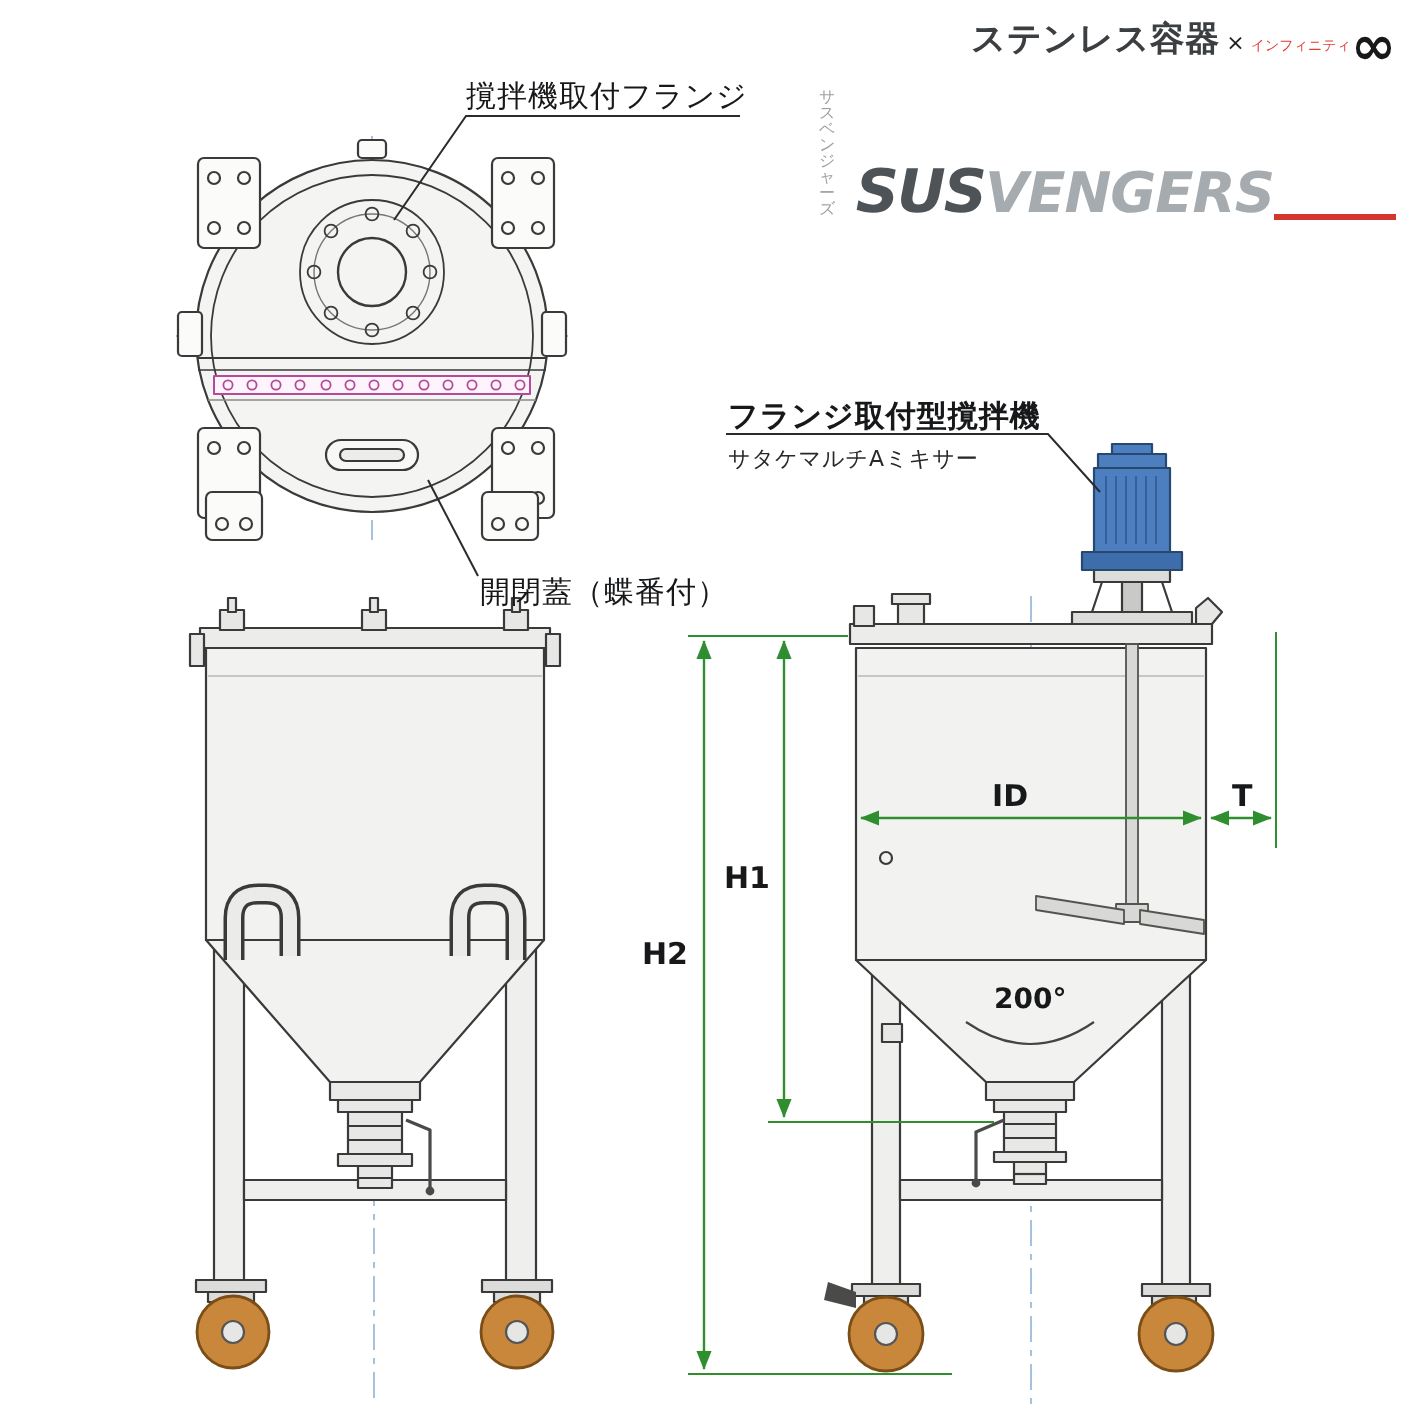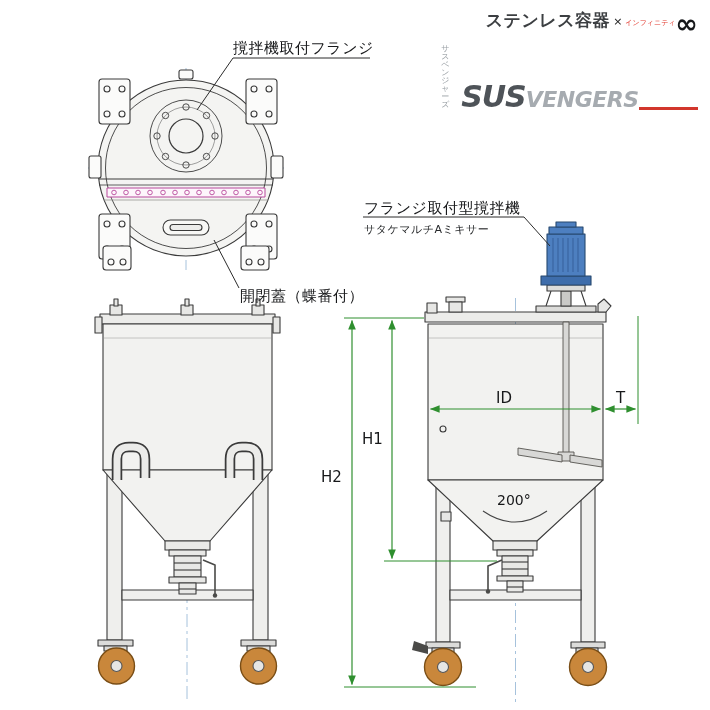--- a/index.html
+++ b/index.html
@@ -25,7 +25,7 @@
   .b2-ruby { font-size:8px; color:#9aa0a5; letter-spacing:1.5px; line-height:1; margin-bottom:1px; margin-right:2px; }
   .b2-main { display:flex; align-items:baseline; line-height:0.9;margin-top:42px; }
   .b2-sus { font-style:italic; font-weight:bold; font-size:30px; color:#4e5358; letter-spacing:-1px; }
-  .b2-vengers { font-style:italic; font-weight:bold; font-size:22px; color:#a6abb0; letter-spacing:-0.5px; }
+  .b2-vengers { font-style:italic; font-weight:bold; font-size:28px; color:#a6abb0; letter-spacing:-0.5px; }
   .b2-underline { height:3px; background:#d2362c; width:100%; margin-top:2px; }
 </style>
 </head>

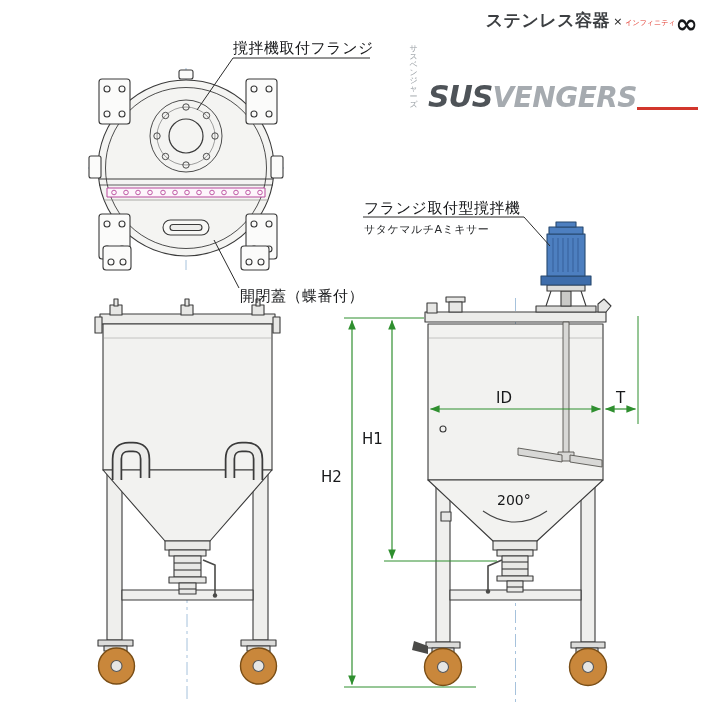--- a/index.html
+++ b/index.html
@@ -10,7 +10,7 @@
 
   .lbl { position:absolute; white-space:nowrap; color:#17181a; }
   .anno { font-size:15px; letter-spacing:0.5px; }
-  .bold { font-weight:normal; }
+  .bold { font-weight:bold; }
   .sub  { font-size:11px; color:#26282a; letter-spacing:0.5px; }
   .dim  { font-weight:normal; font-size:15px; }
 

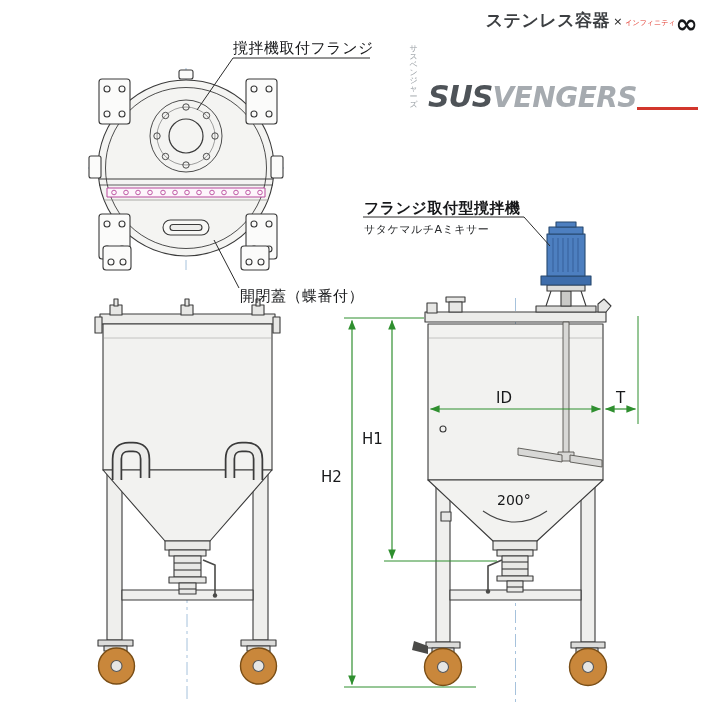--- a/index.html
+++ b/index.html
@@ -12,7 +12,7 @@
   .anno { font-size:15px; letter-spacing:0.5px; }
   .bold { font-weight:bold; }
   .sub  { font-size:11px; color:#26282a; letter-spacing:0.5px; }
-  .dim  { font-weight:normal; font-size:15px; }
+  .dim  { font-weight:bold; font-size:15px; }
 
   .brand { position:absolute; top:12px; right:12px; display:flex; flex-direction:column; align-items:flex-end;justify-content:center; }
   .brand-row1 { display:flex; align-items:flex-end; gap:3px; }

